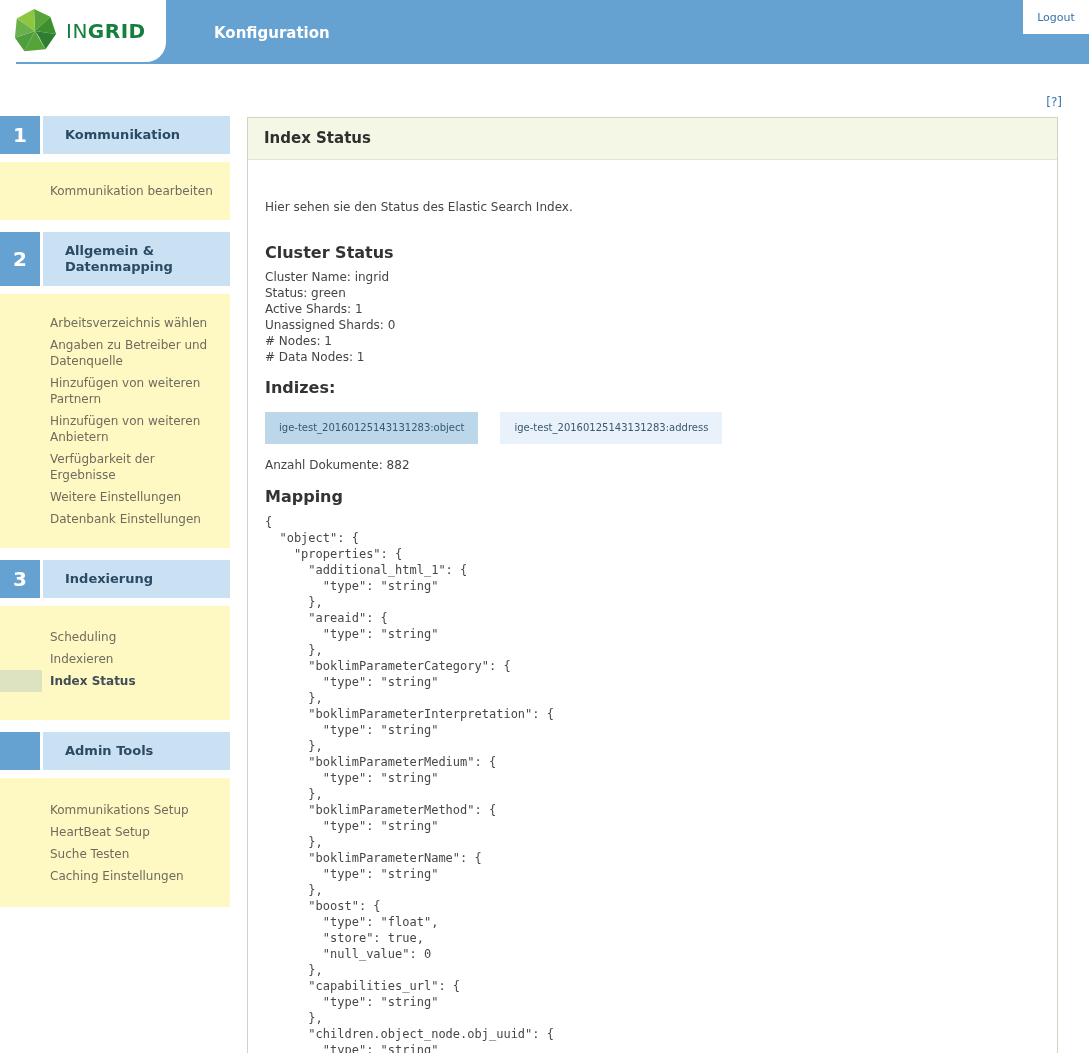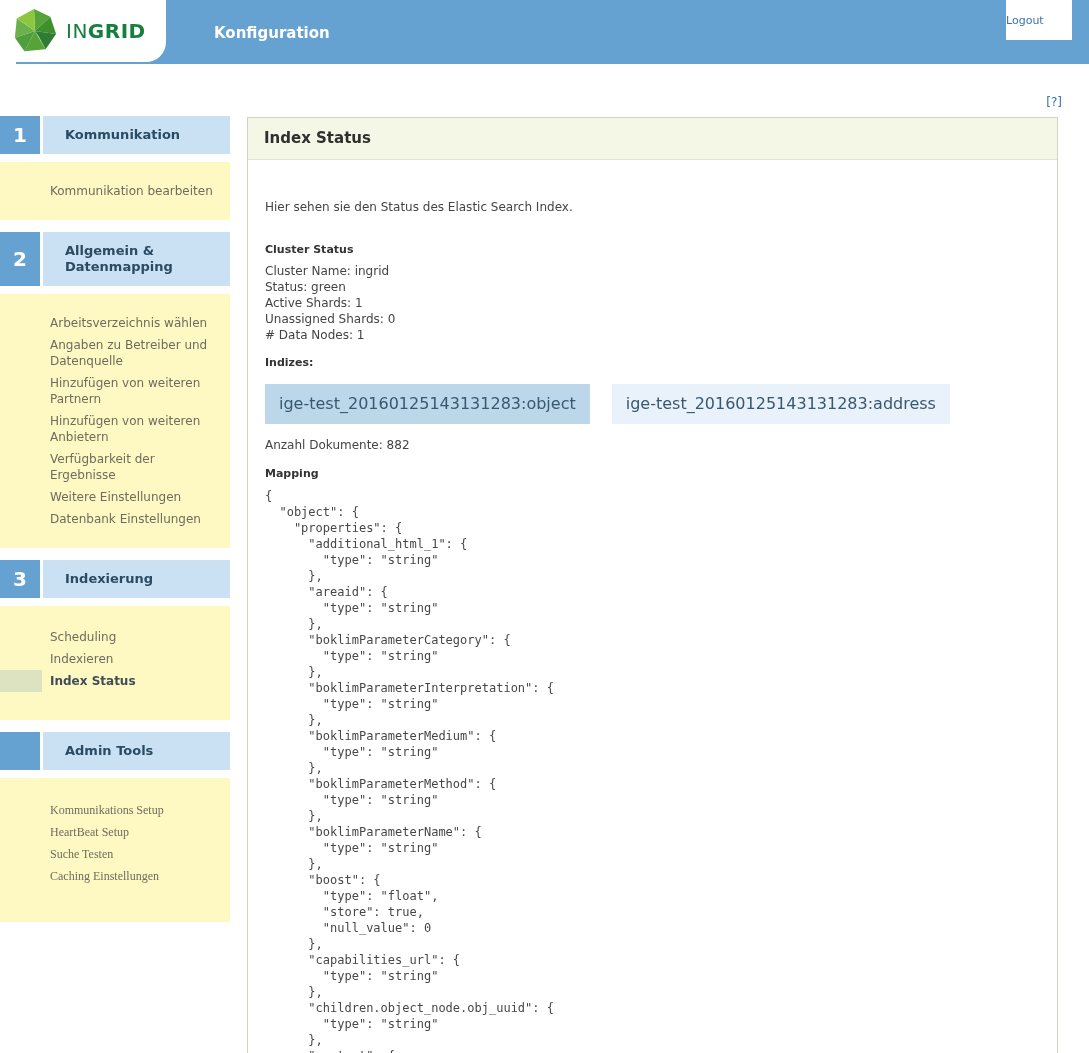--- a/index.html
+++ b/index.html
@@ -25,8 +25,8 @@
   .brand .bold  { font-weight:700; }
   .app-title { position:absolute; left:198px; top:24px; color:#fff; font-weight:700; font-size:15px; }
   .logout-box {
-    position:absolute; top:0; right:17px; width:66px; height:40px; background:#fff;
-    display:flex; align-items:center; justify-content:flex-start;
+    position:absolute; top:0; right:0; width:66px; height:34px; background:#fff;
+    display:flex; align-items:center; justify-content:center;
   }
   .logout-link { color:#3973ac; font-size:11px; text-decoration:none; cursor:pointer; }
 

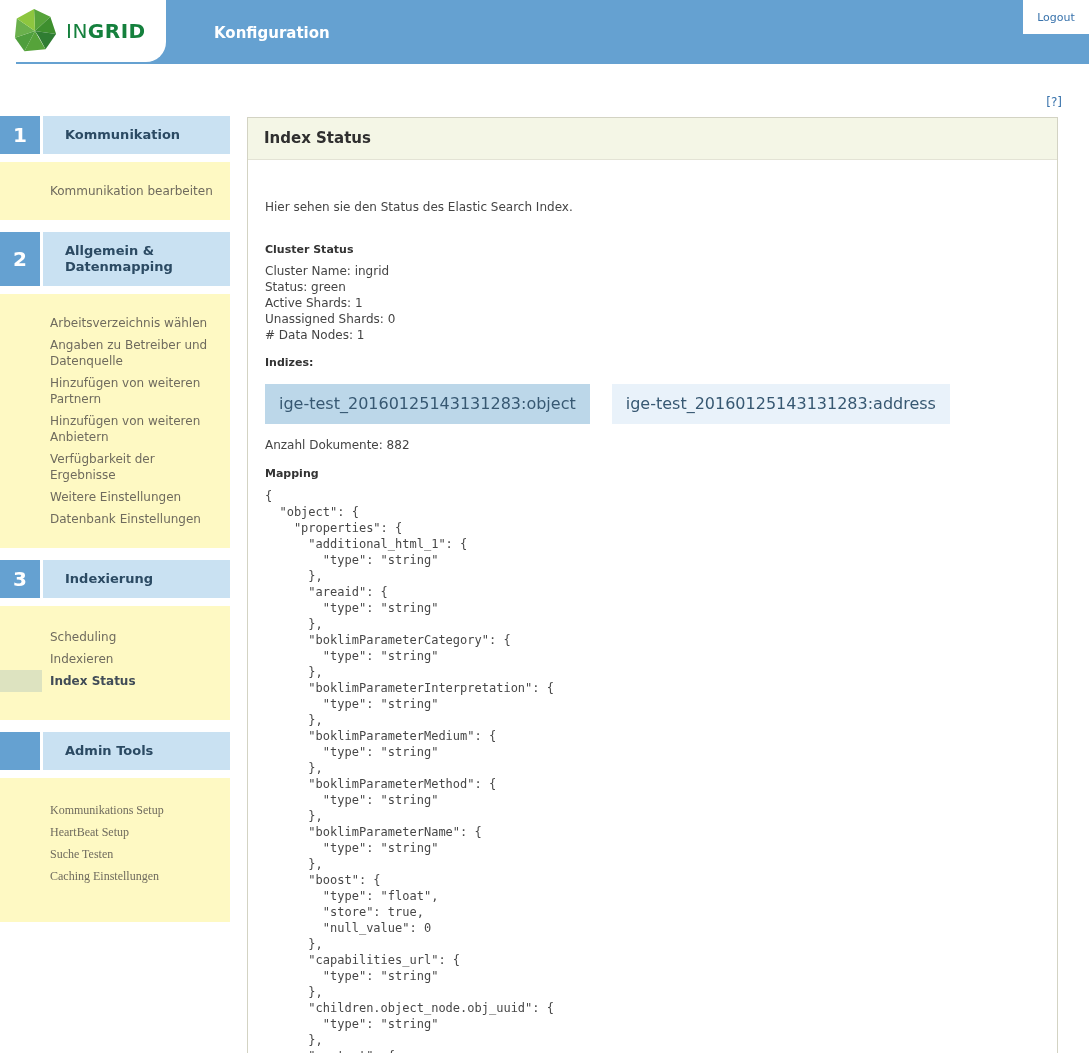--- a/index.html
+++ b/index.html
@@ -75,7 +75,7 @@
   }
   .panel-body { padding:0 17px; font-size:12px; }
   .intro { margin-top:40px; }
-  .sub-heading { font-size:11px; font-weight:700; color:#333; }
+  .sub-heading { font-size:16px; font-weight:700; color:#333; }
   .cluster-heading { margin:29px 0 7px 0; }
   .cluster-line { line-height:16px; }
   .indices-heading { margin:13px 0 0 0; }

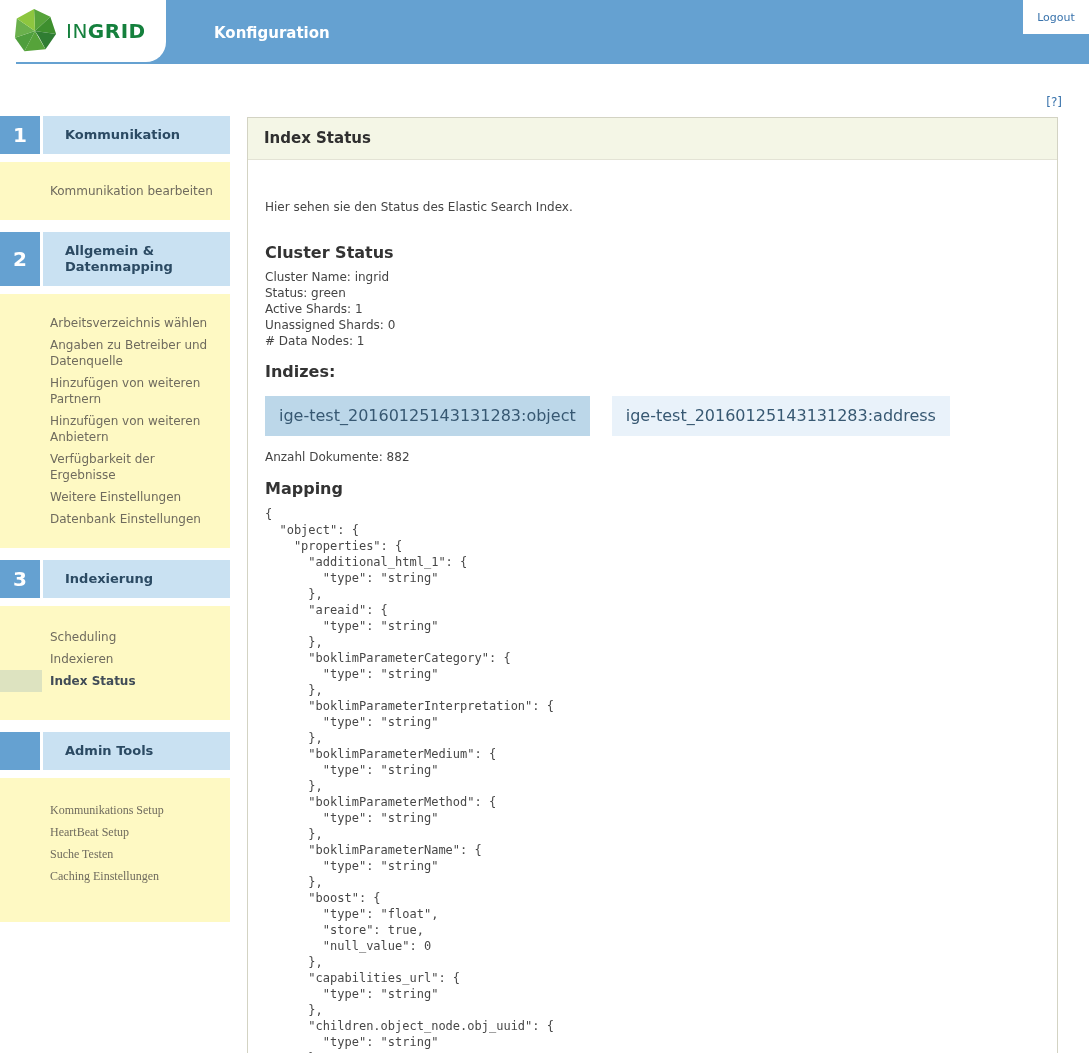--- a/index.html
+++ b/index.html
@@ -181,6 +181,7 @@
     <div class="cluster-line">Status: green</div>
     <div class="cluster-line">Active Shards: 1</div>
     <div class="cluster-line">Unassigned Shards: 0</div>
+    <div class="cluster-line"># Nodes: 1</div>
     <div class="cluster-line"># Data Nodes: 1</div>
 
     <div class="sub-heading indices-heading">Indizes:</div>

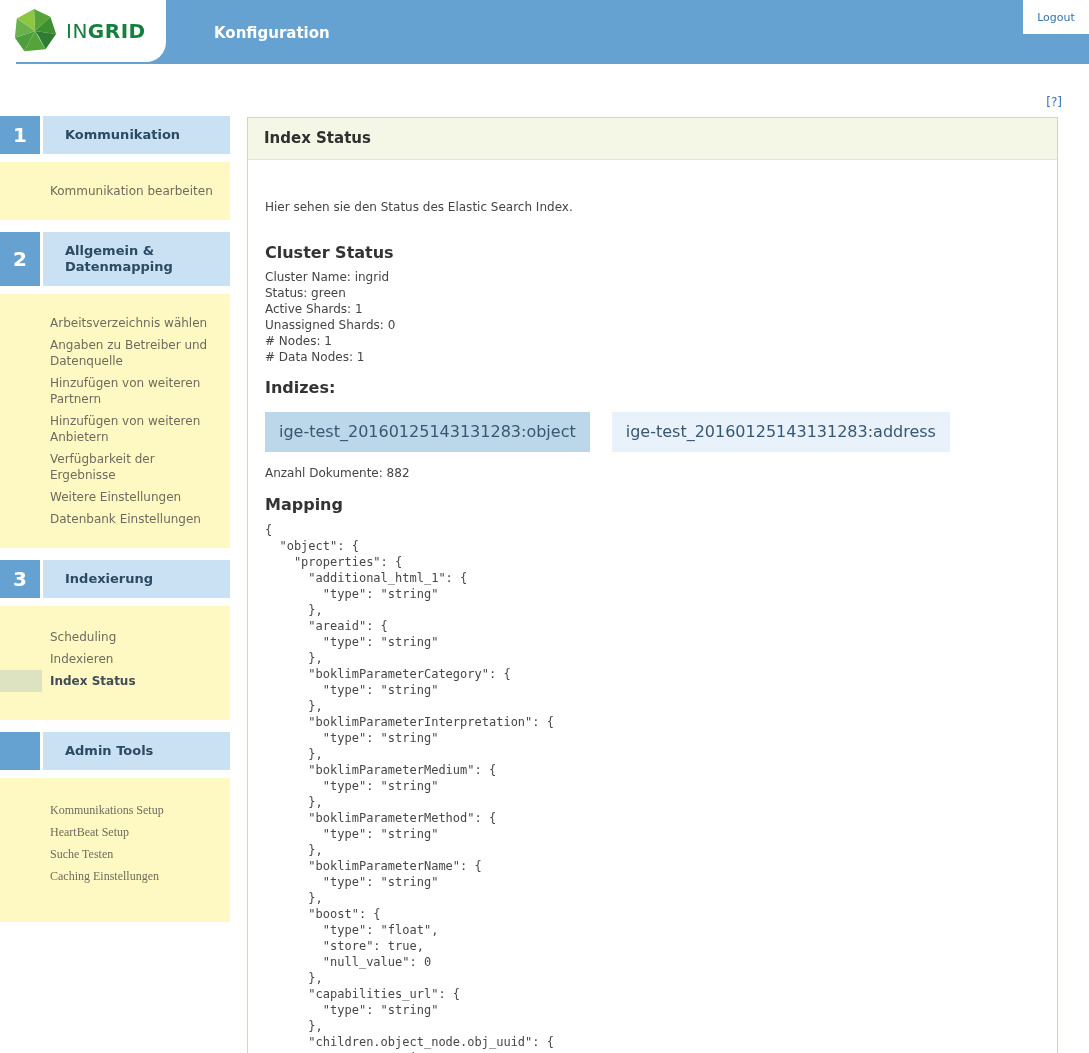--- a/index.html
+++ b/index.html
@@ -81,7 +81,7 @@
   .indices-heading { margin:13px 0 0 0; }
   .idx-row { display:flex; gap:22px; margin:15px 0 0 0; }
   .idx-btn {
-    background:#e9f2fa; color:#375872; font-size:16px;
+    background:#e9f2fa; color:#375872; font-size:10px;
     padding:10px 14px 11px 14px; cursor:pointer; white-space:nowrap;
   }
   .idx-btn.selected { background:#bcd7e9; }

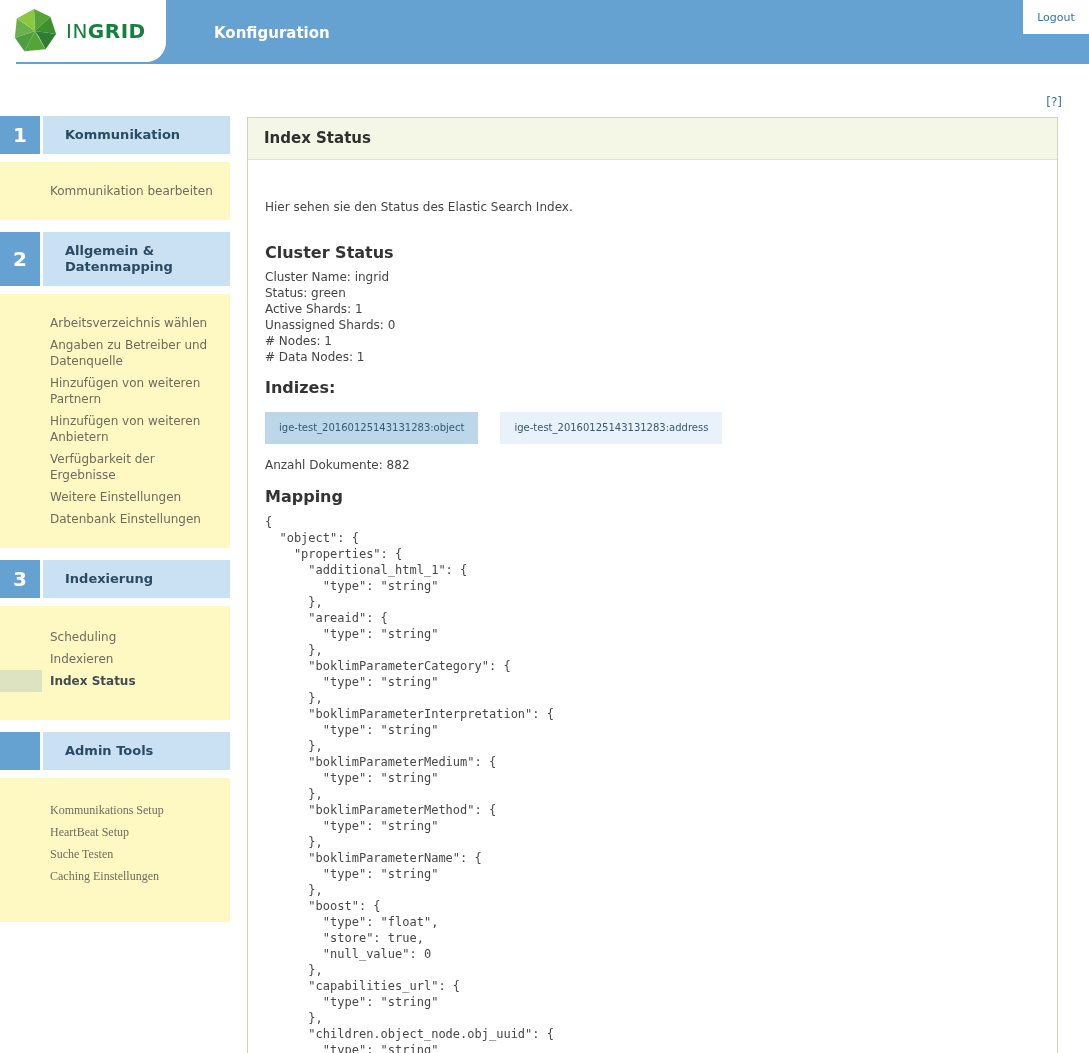--- a/index.html
+++ b/index.html
@@ -61,7 +61,7 @@
     background:#dde3c0;
   }
   .panel-3 { padding:20px 0 28px 0; }
-  .panel-4 { padding:21px 0 35px 0;font-family:Liberation Serif, serif; }
+  .panel-4 { padding:21px 0 20px 0; }
 
   
   .main-panel {

